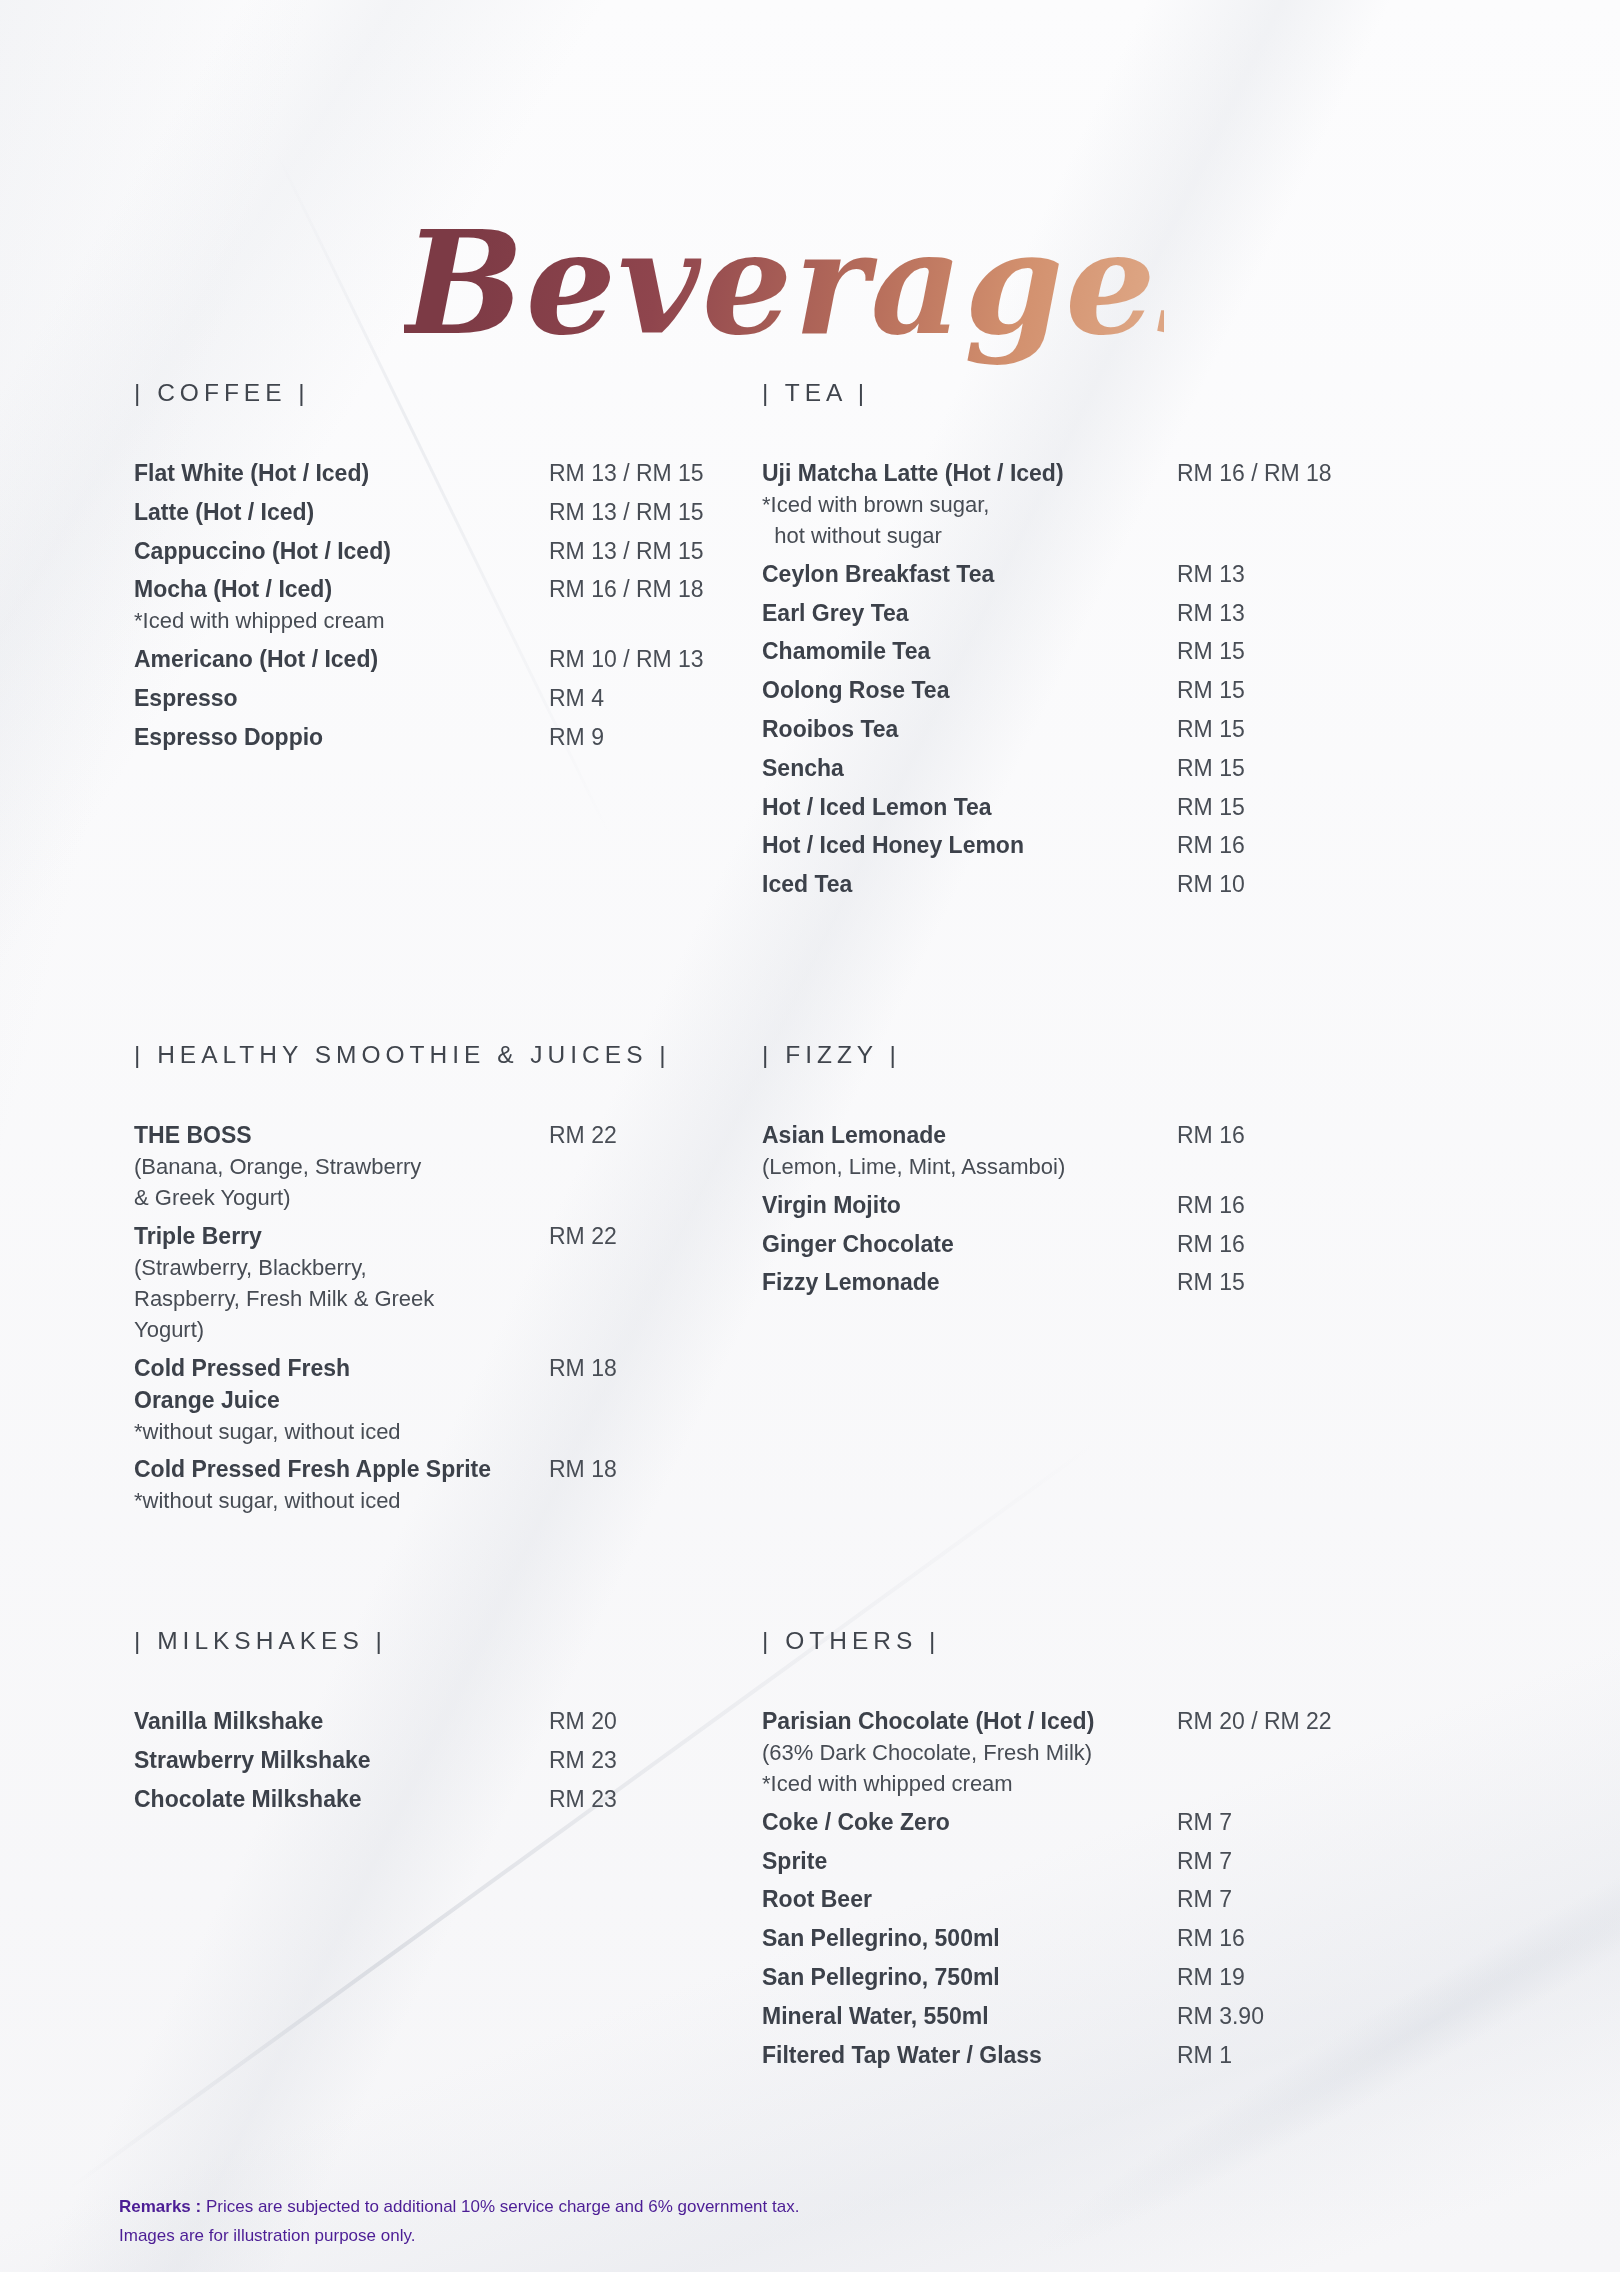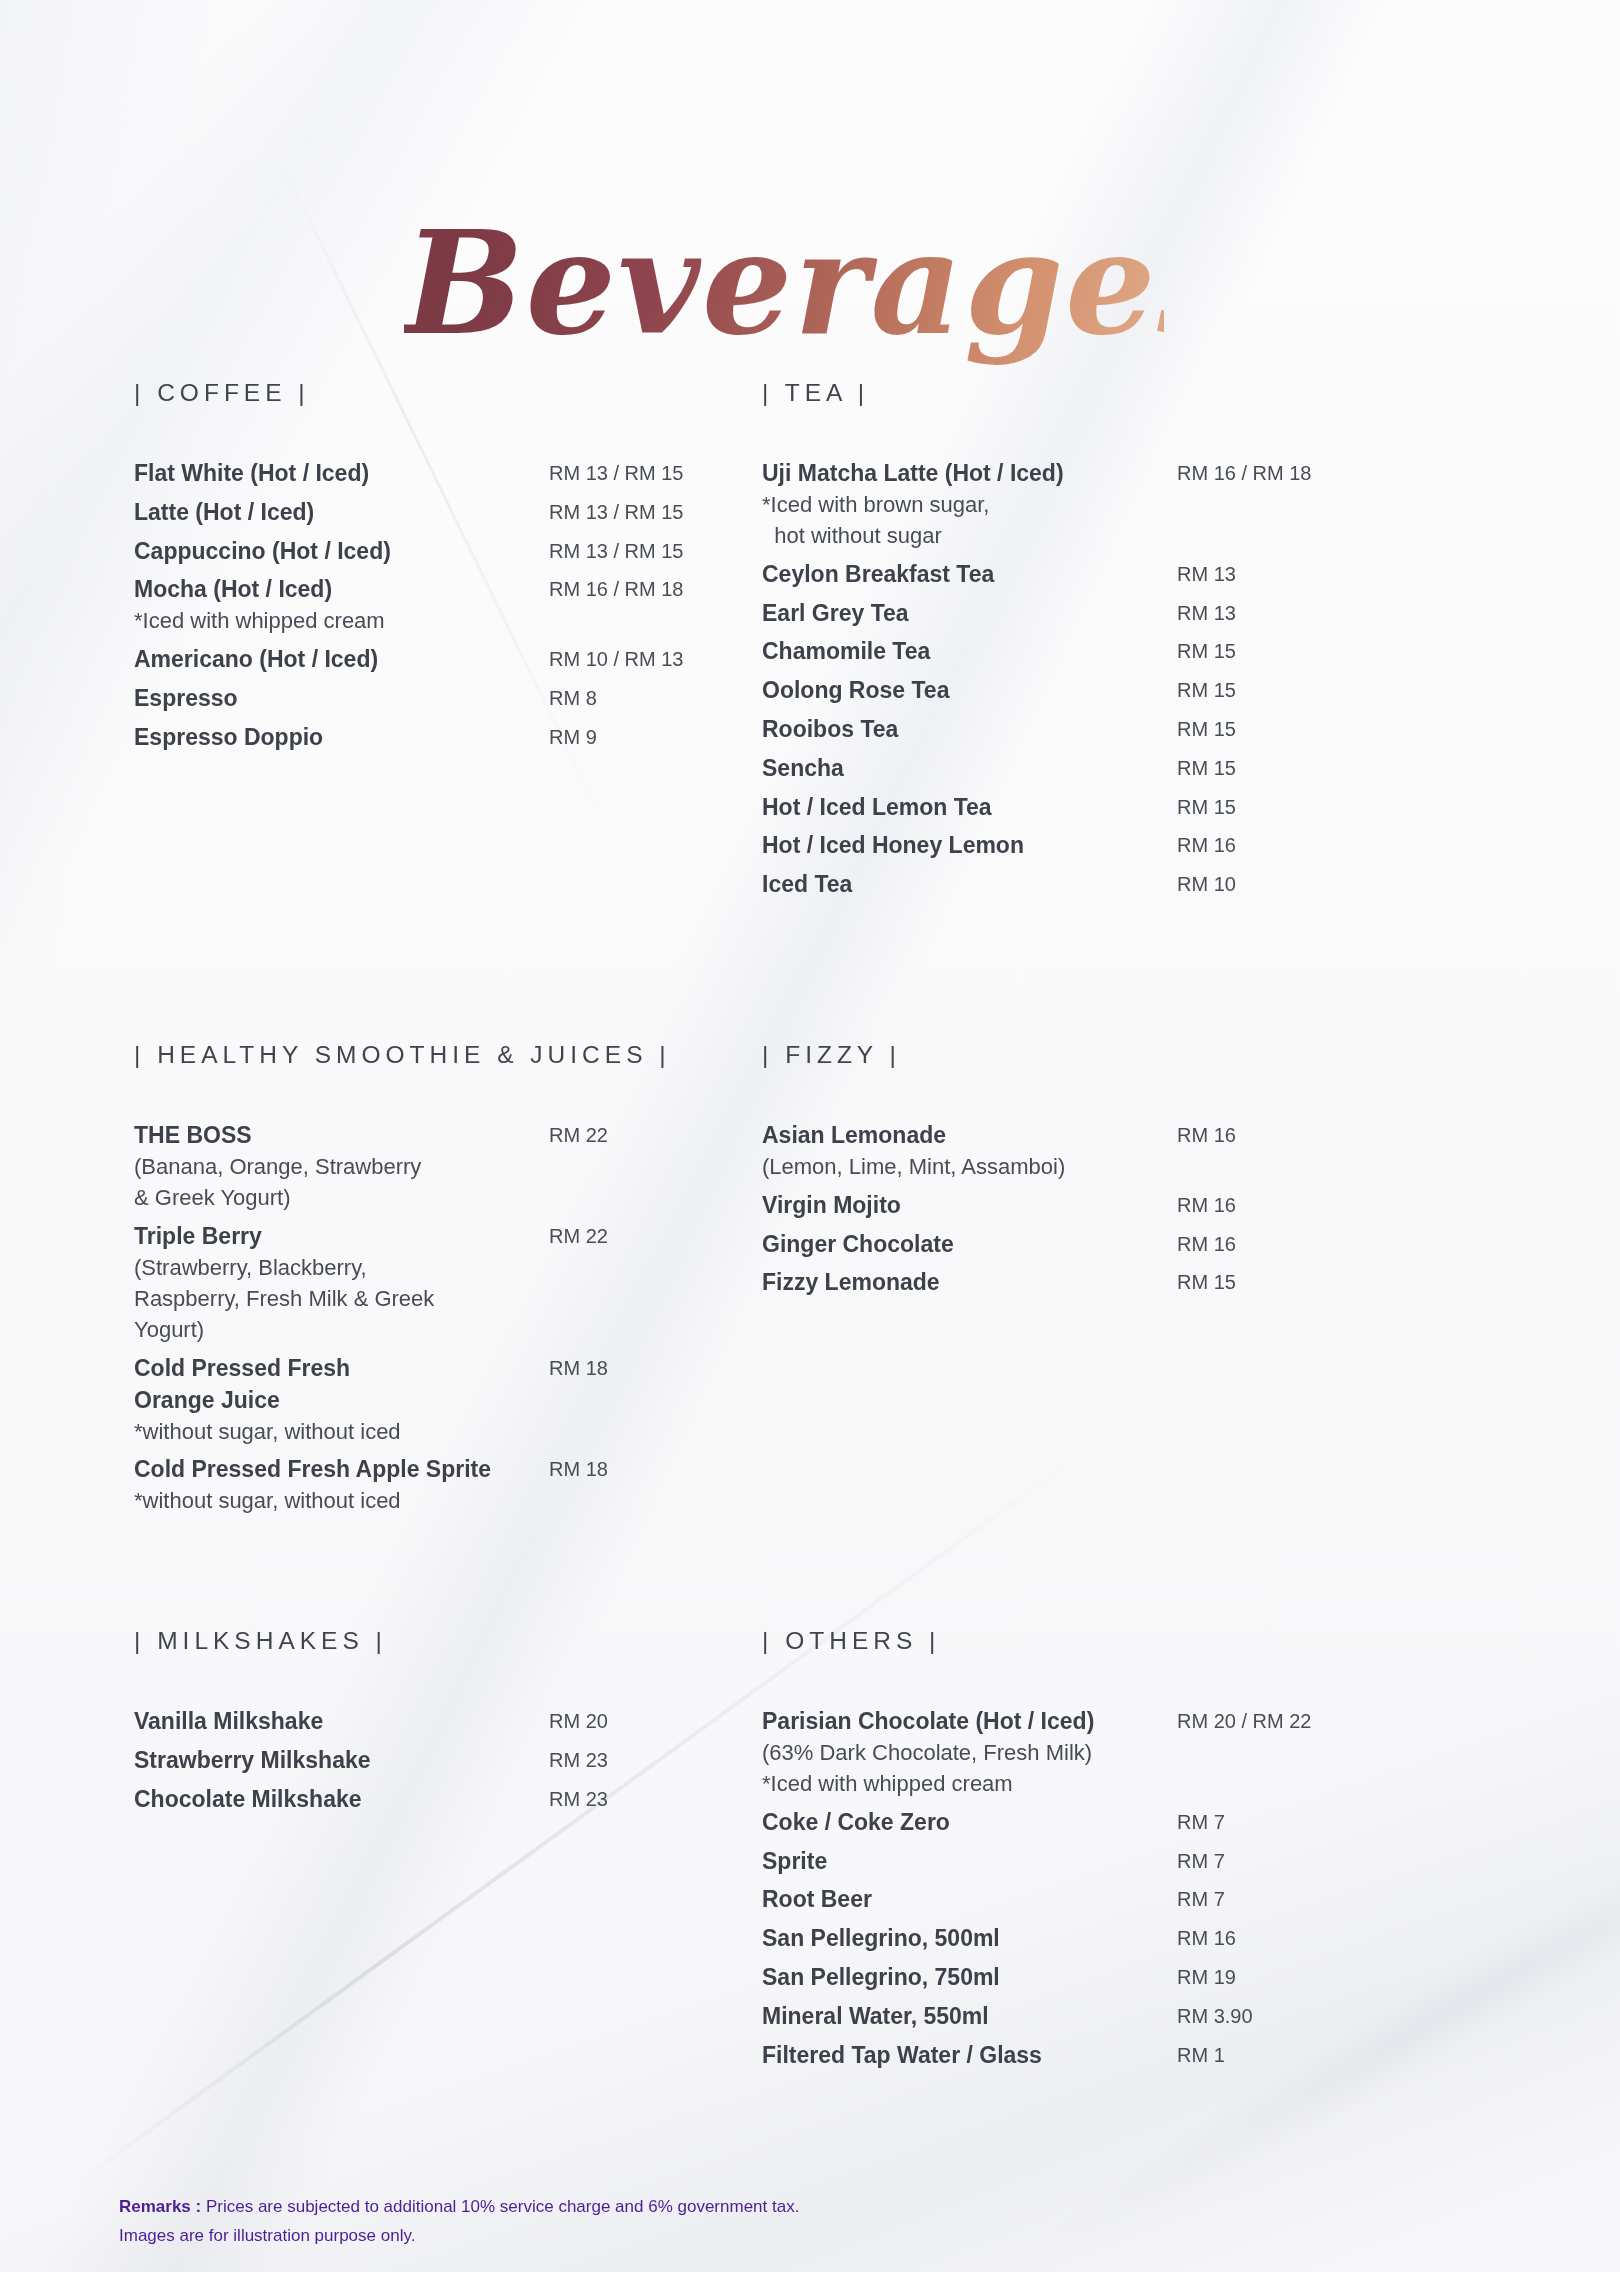--- a/index.html
+++ b/index.html
@@ -79,7 +79,7 @@
   }
   .item-price{
     position:absolute; left:415px; top:0;
-    font-size:20px;
+    font-size:23px;
     line-height:32px;
     color:#484d55;
     white-space:nowrap;

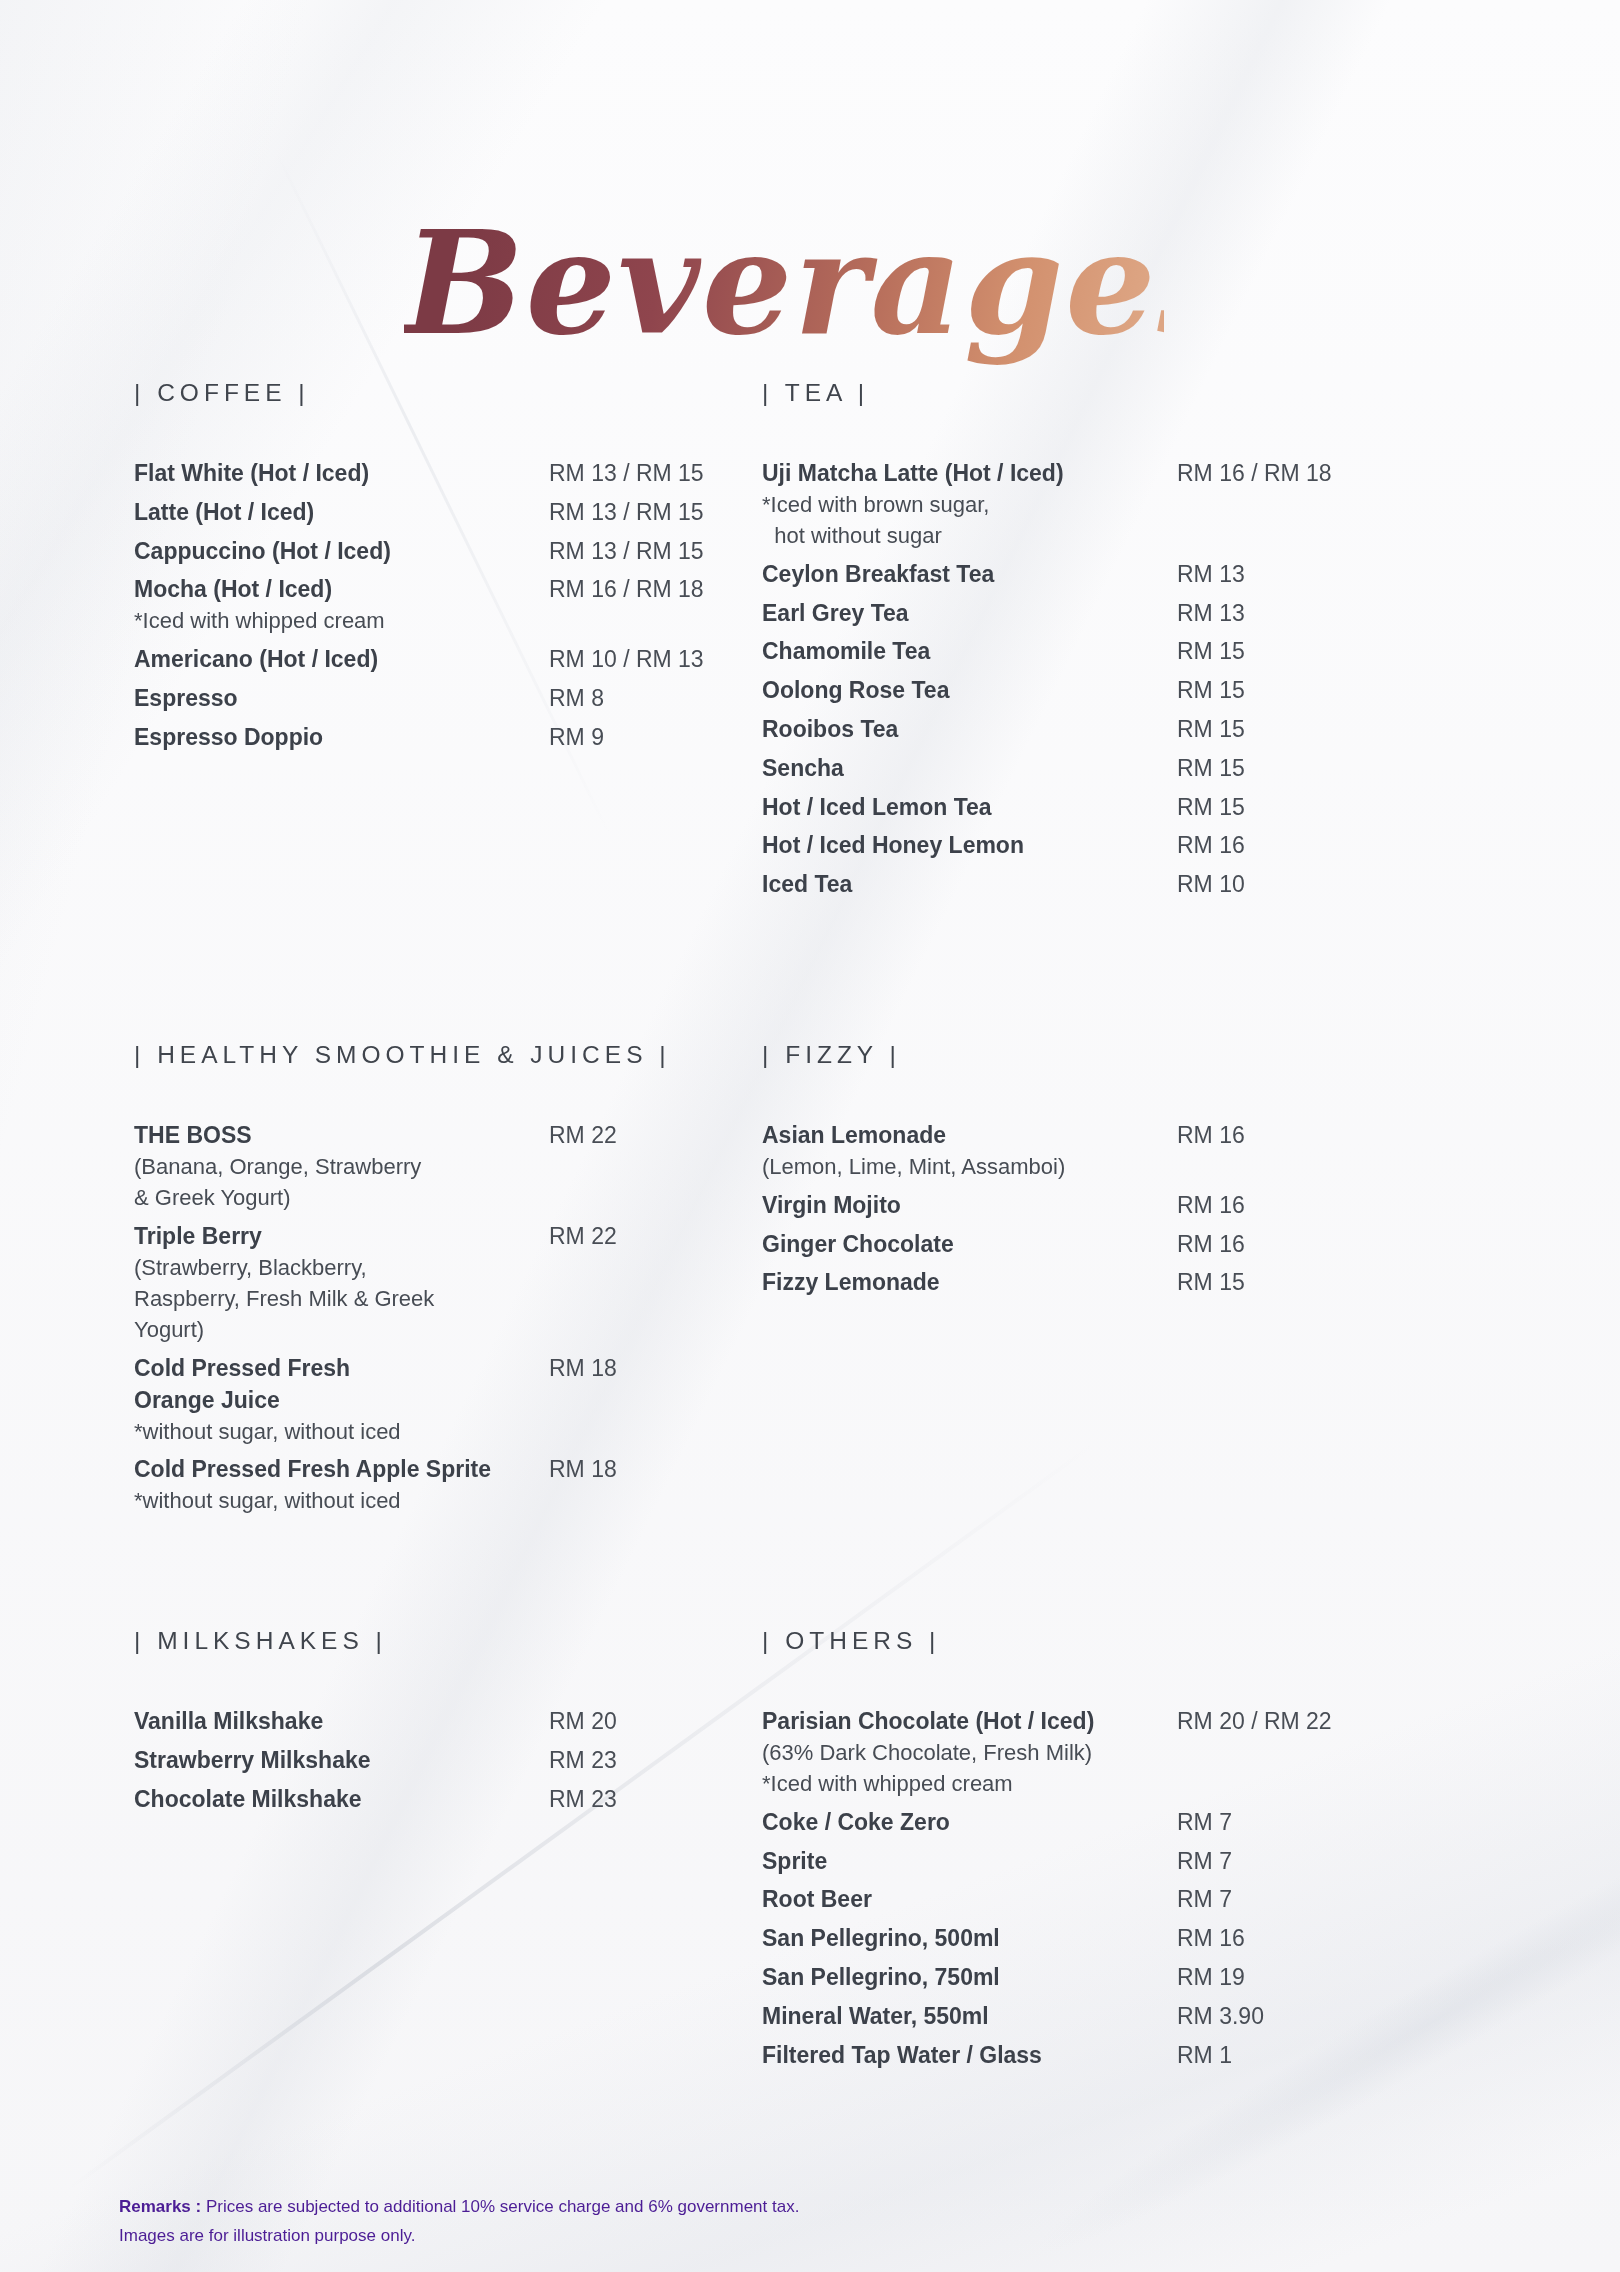--- a/index.html
+++ b/index.html
@@ -145,7 +145,7 @@
   <div class="menu-item">
     <div class="item-name">Espresso</div>
 
-    <div class="item-price">RM 8</div>
+    <div class="item-price">RM 4</div>
   </div>
 
   <div class="menu-item">

